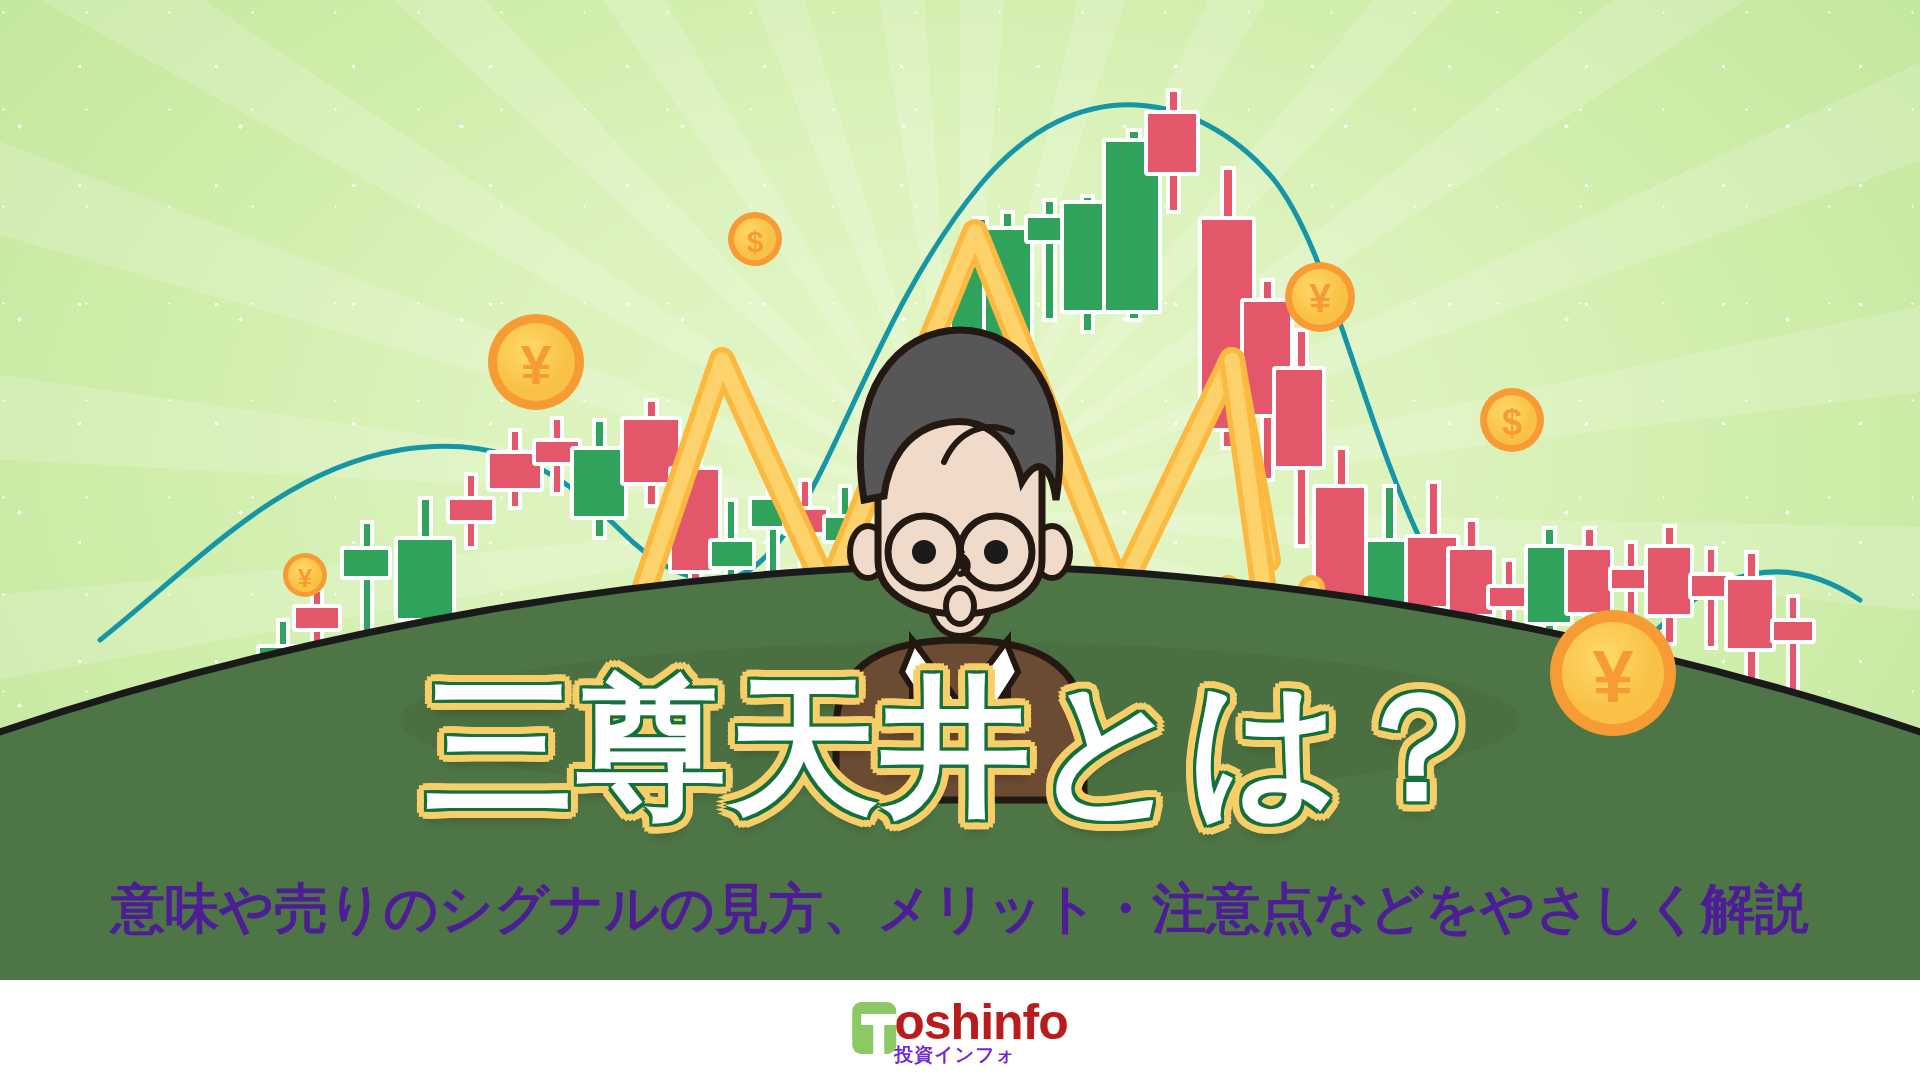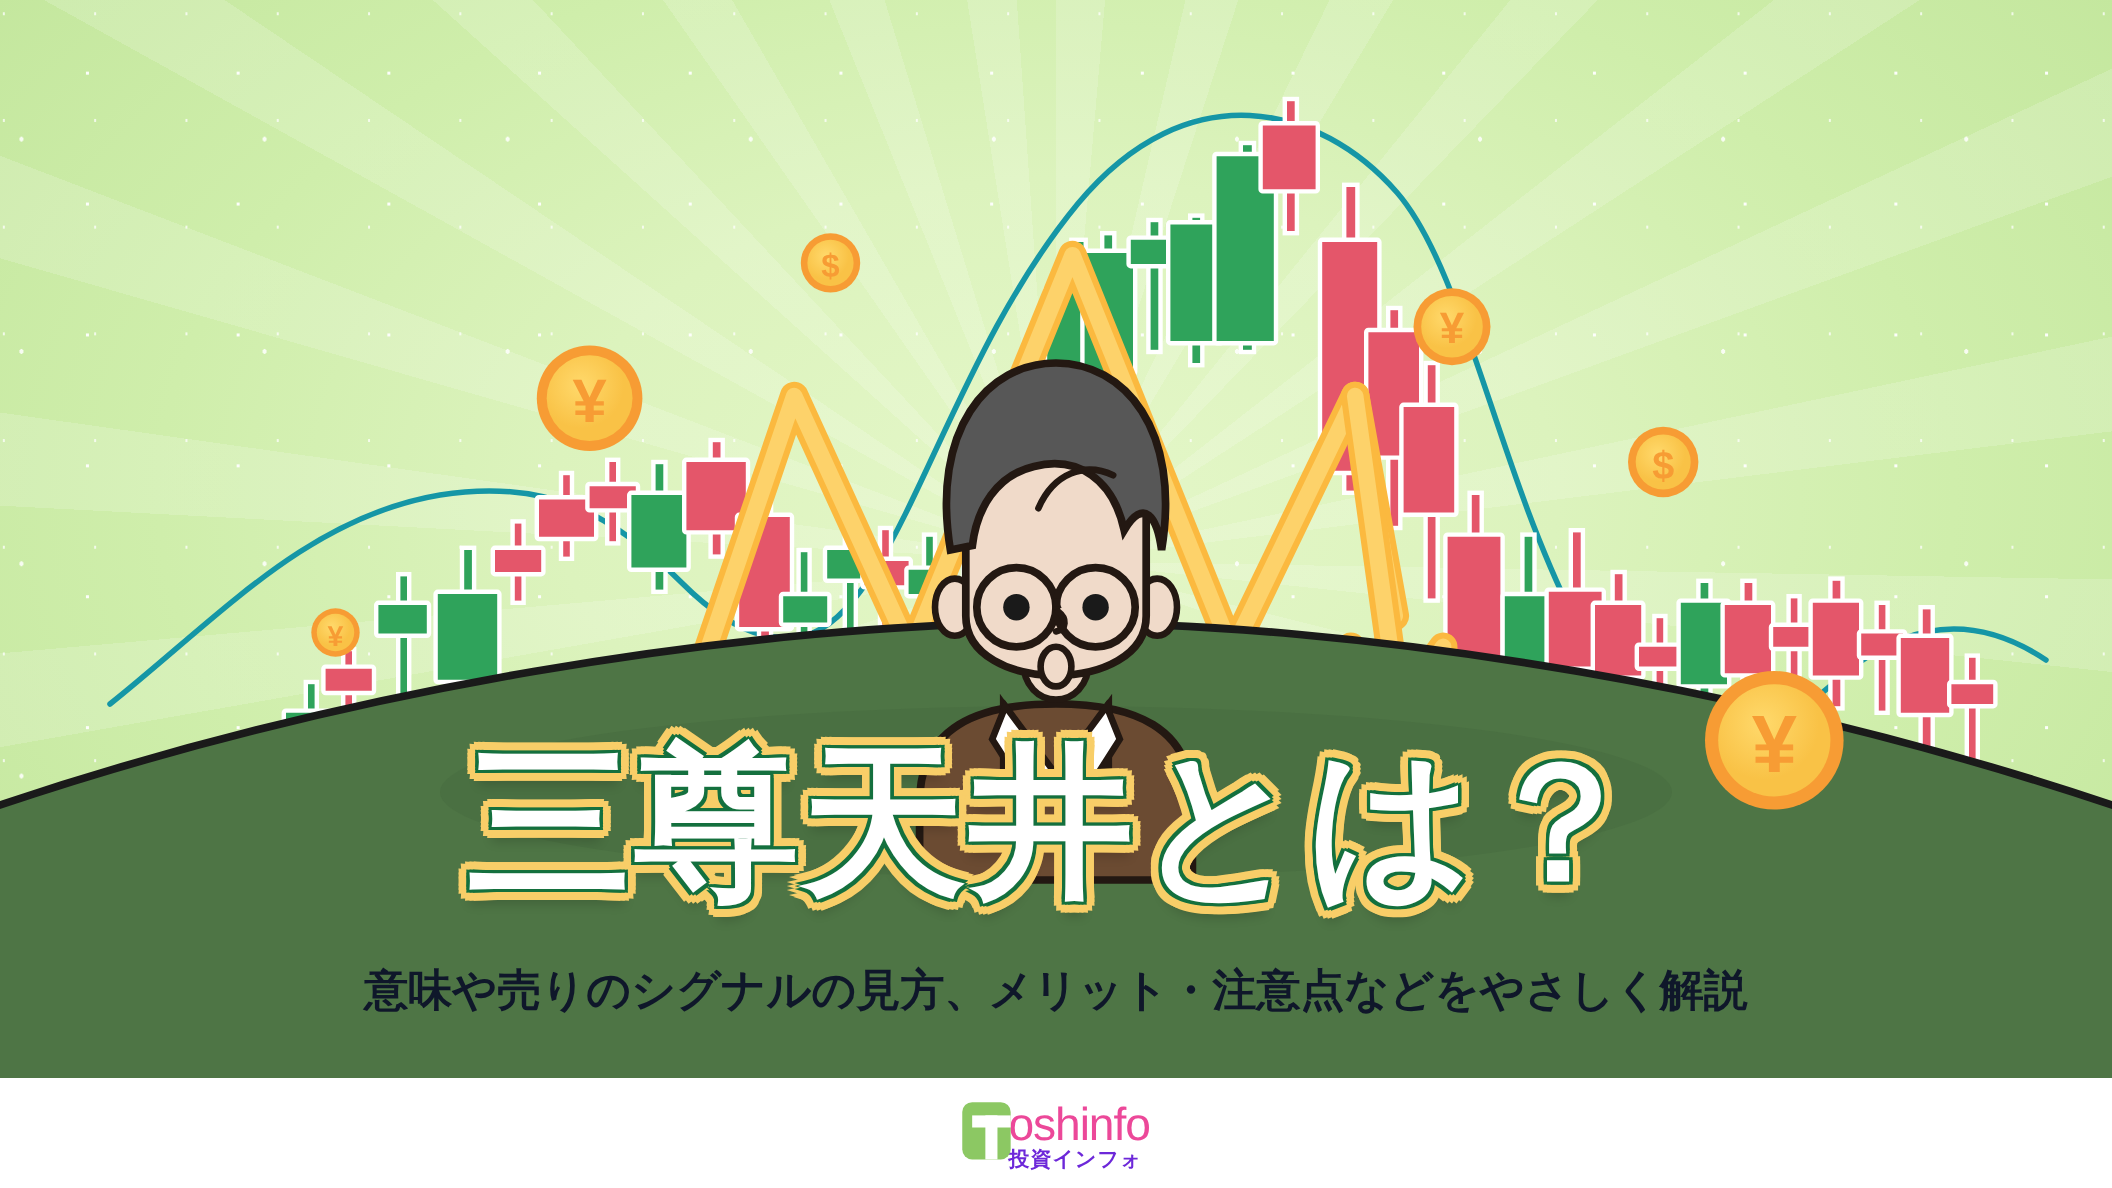--- a/index.html
+++ b/index.html
@@ -46,7 +46,7 @@
         0 14px 10px rgba(0,0,0,0.16);
      white-space:nowrap;}
   .sub-title{position:absolute;left:0;top:873px;width:1920px;text-align:center;
-     font-size:40px;font-weight:bold;color:#0f172a;letter-spacing:0px;white-space:nowrap;}
+     font-size:54px;font-weight:bold;color:#4c1d95;letter-spacing:0px;white-space:nowrap;}
 
   
   .footer{position:absolute;left:0;top:980px;width:1920px;height:100px;background:#ffffff;}

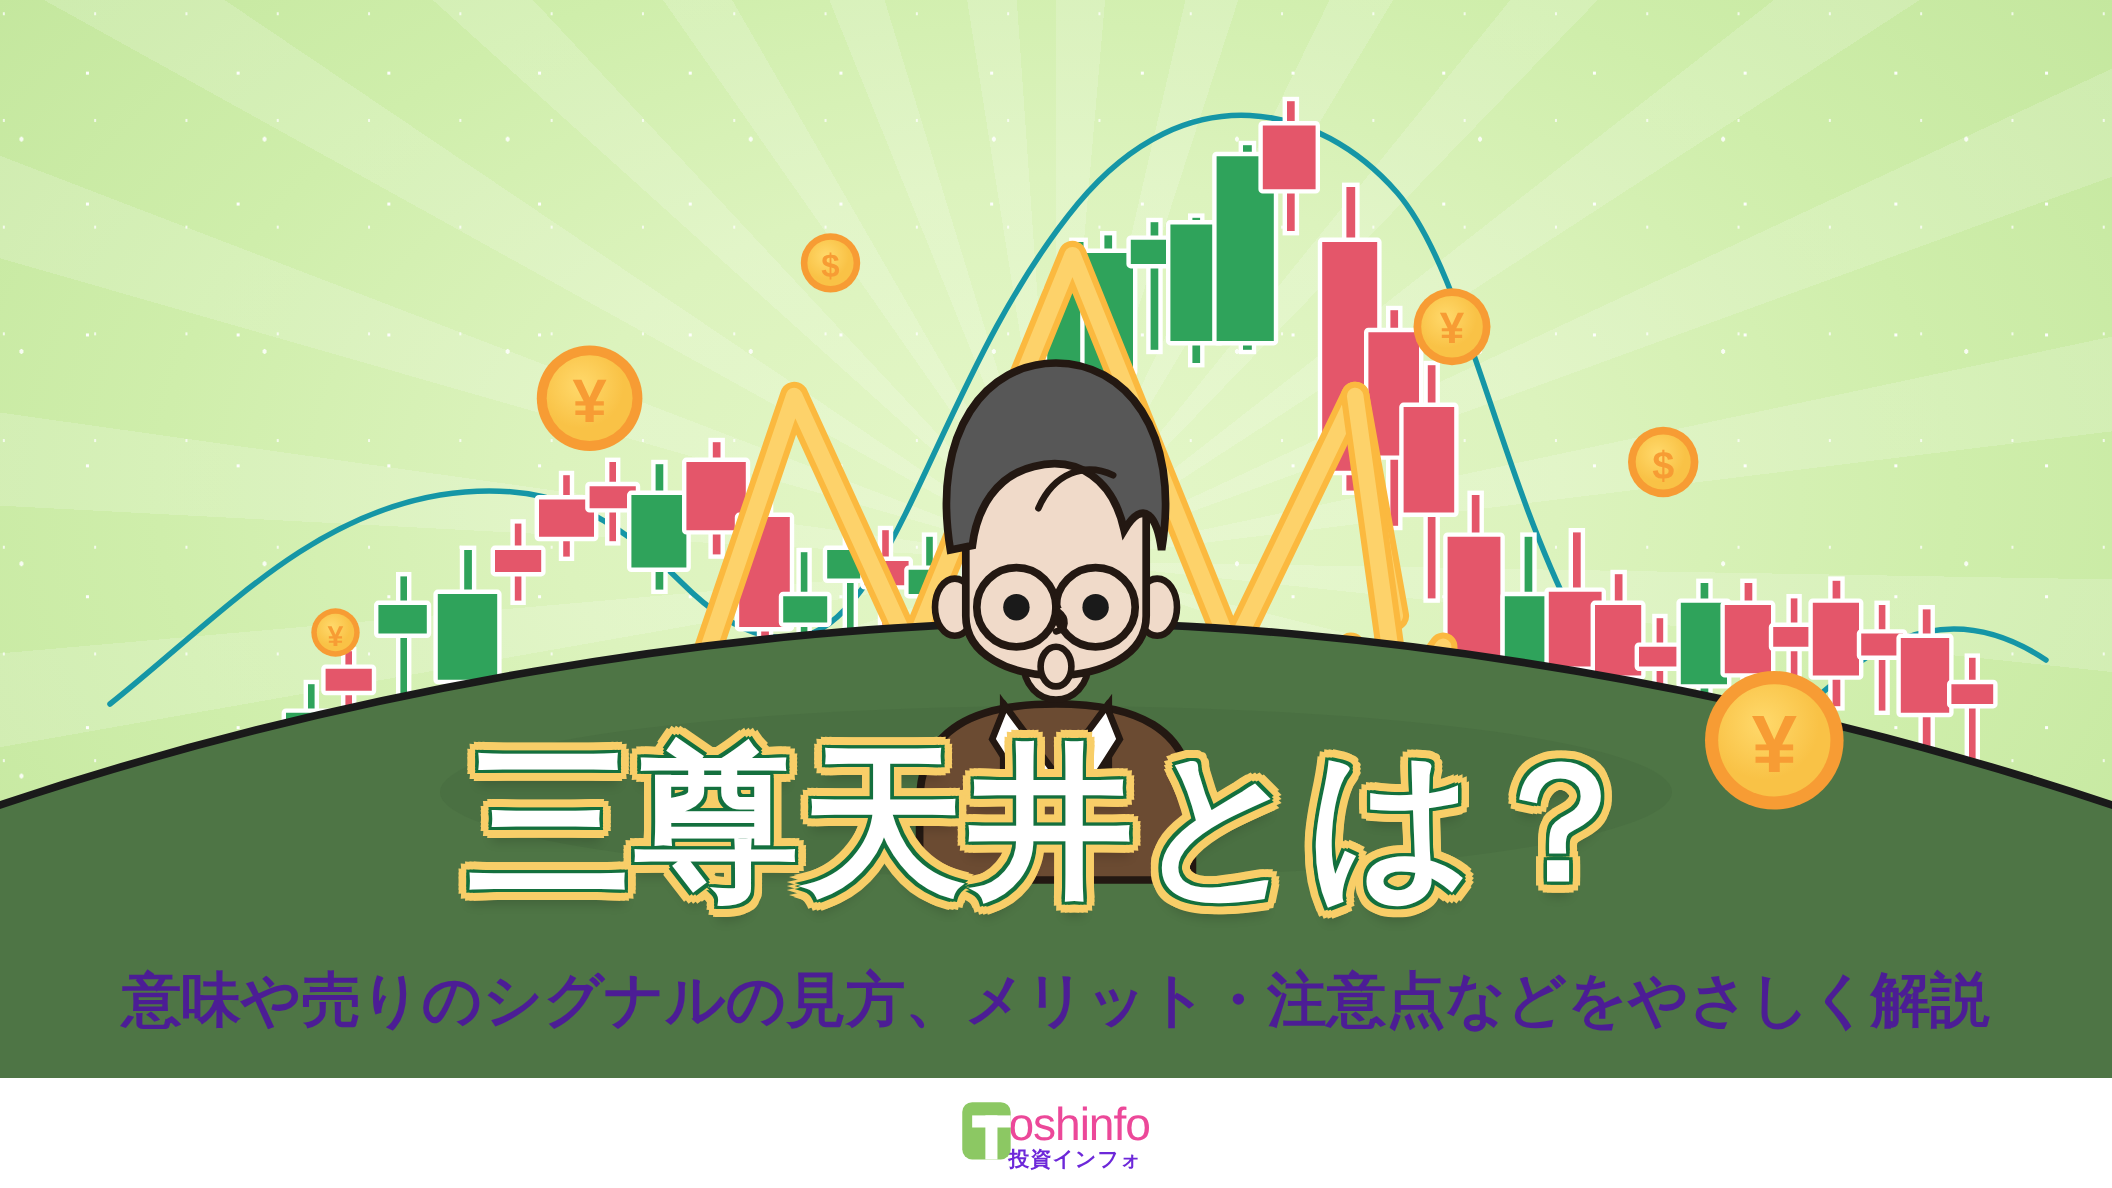--- a/index.html
+++ b/index.html
@@ -57,7 +57,7 @@
   .logo-mark .tbar{position:absolute;left:9px;top:12px;width:35px;height:11px;background:#ffffff;}
   .logo-mark .tstem{position:absolute;left:21px;top:12px;width:11px;height:40px;background:#ffffff;}
   .logo-text{margin-left:-2px;}
-  .logo-word{font-size:42px;line-height:40px;font-weight:normal;color:#ec4899;letter-spacing:-1px;}
+  .logo-word{font-size:50px;line-height:40px;font-weight:bold;color:#b91c1c;letter-spacing:-1px;}
   .logo-jp{font-size:19px;line-height:22px;font-weight:bold;color:#6d28d9;letter-spacing:1px;margin-top:2px;}
 </style>
 </head>

